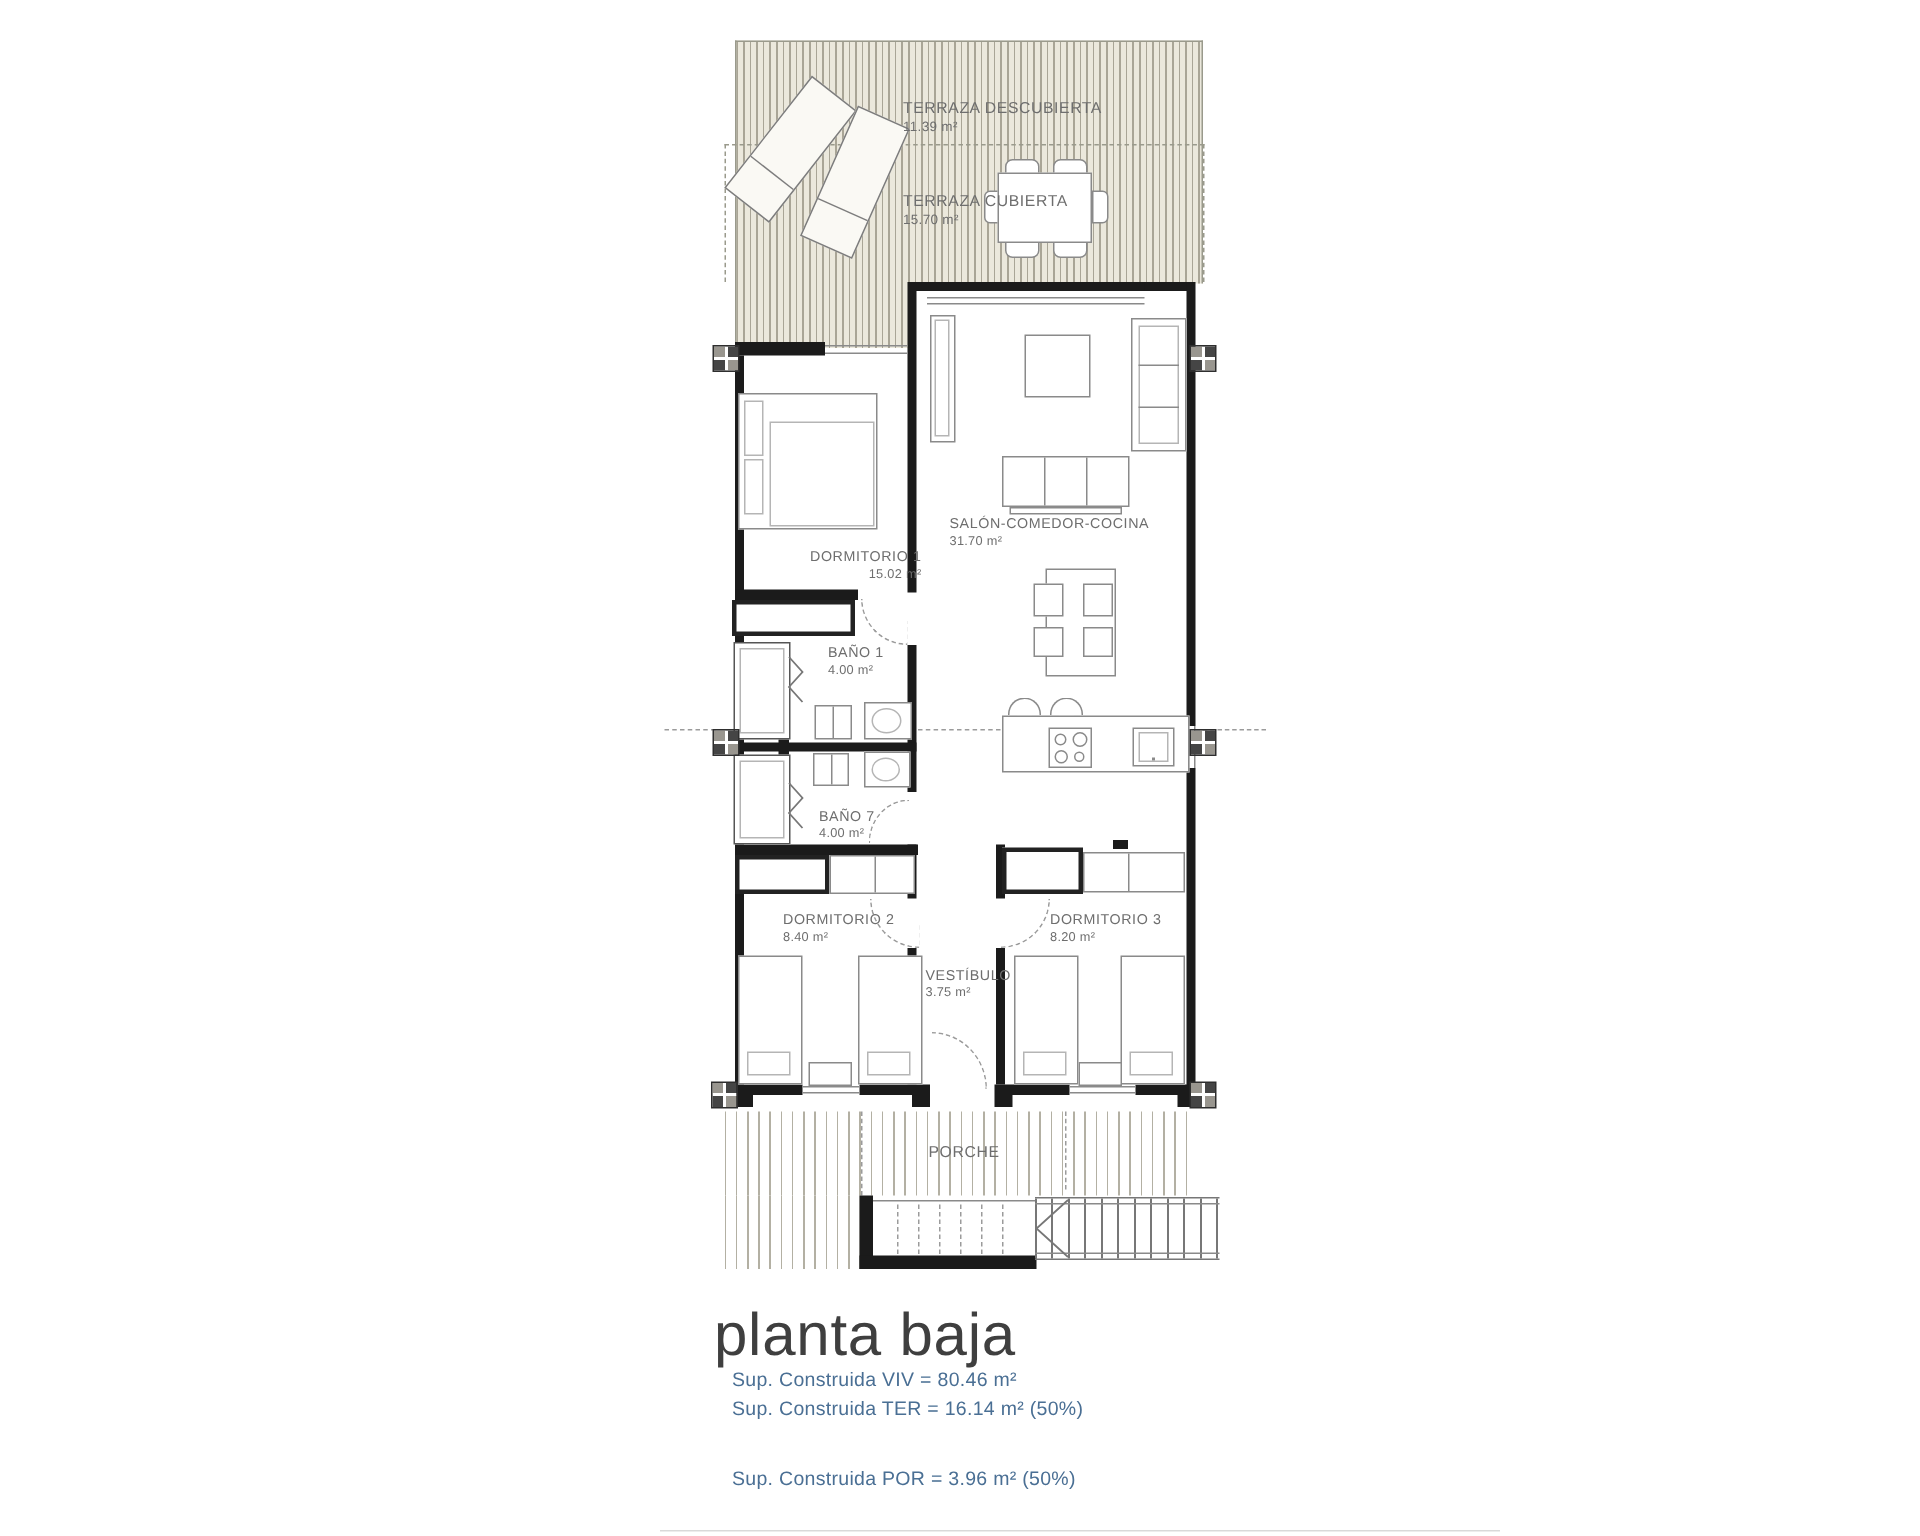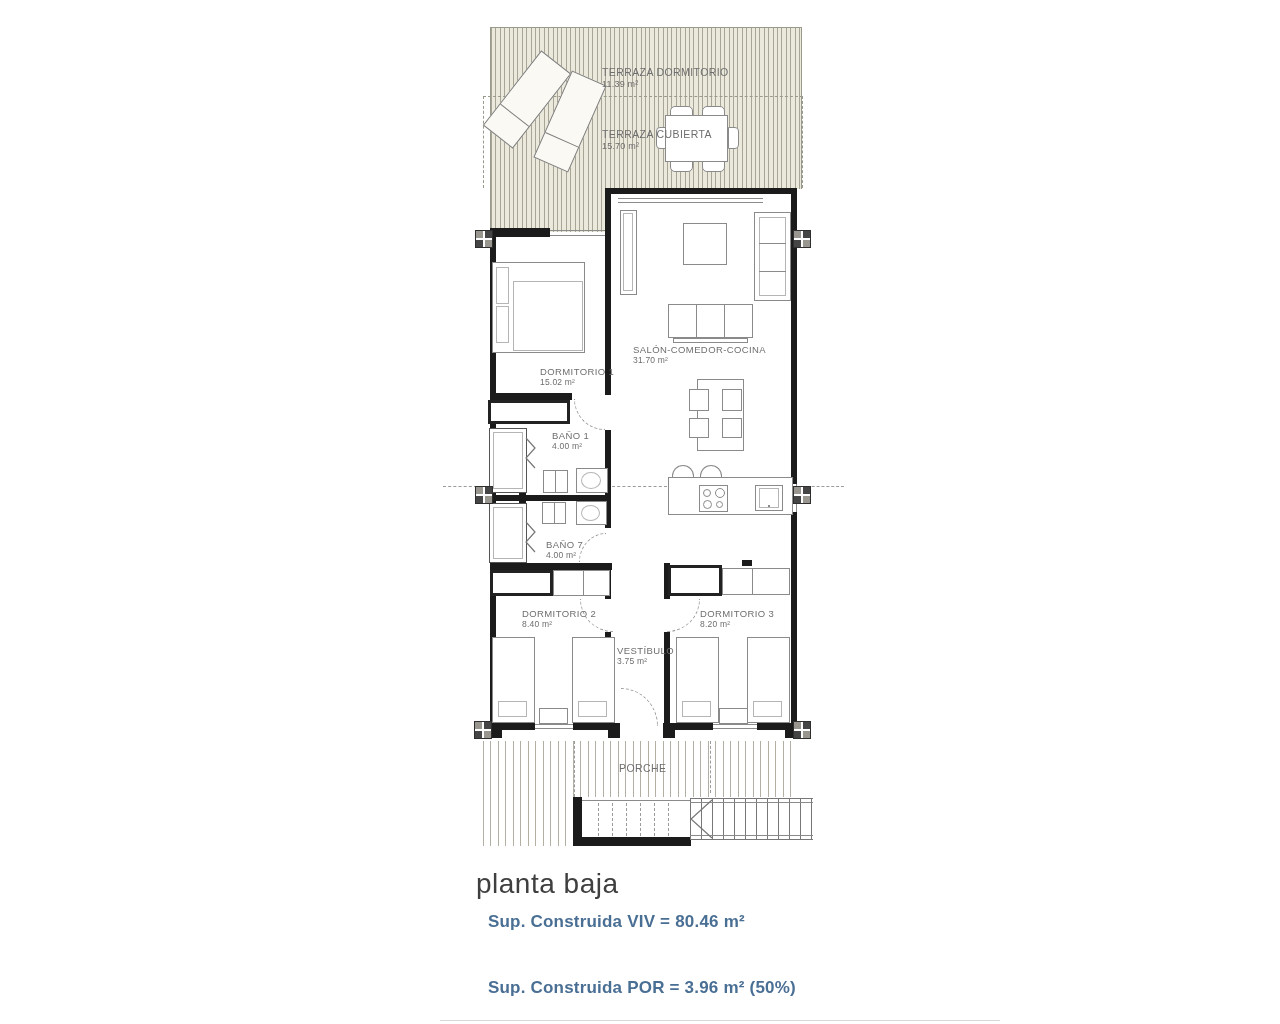--- a/index.html
+++ b/index.html
@@ -235,7 +235,7 @@
     </svg>
 
   <div class="rl big" style="left:602px;top:66px;">
-    <div>TERRAZA DORMITORIO</div>
+    <div>TERRAZA DESCUBIERTA</div>
     <div class="ar">11.39 m²</div>
   </div>
   <div class="rl big" style="left:602px;top:128px;">

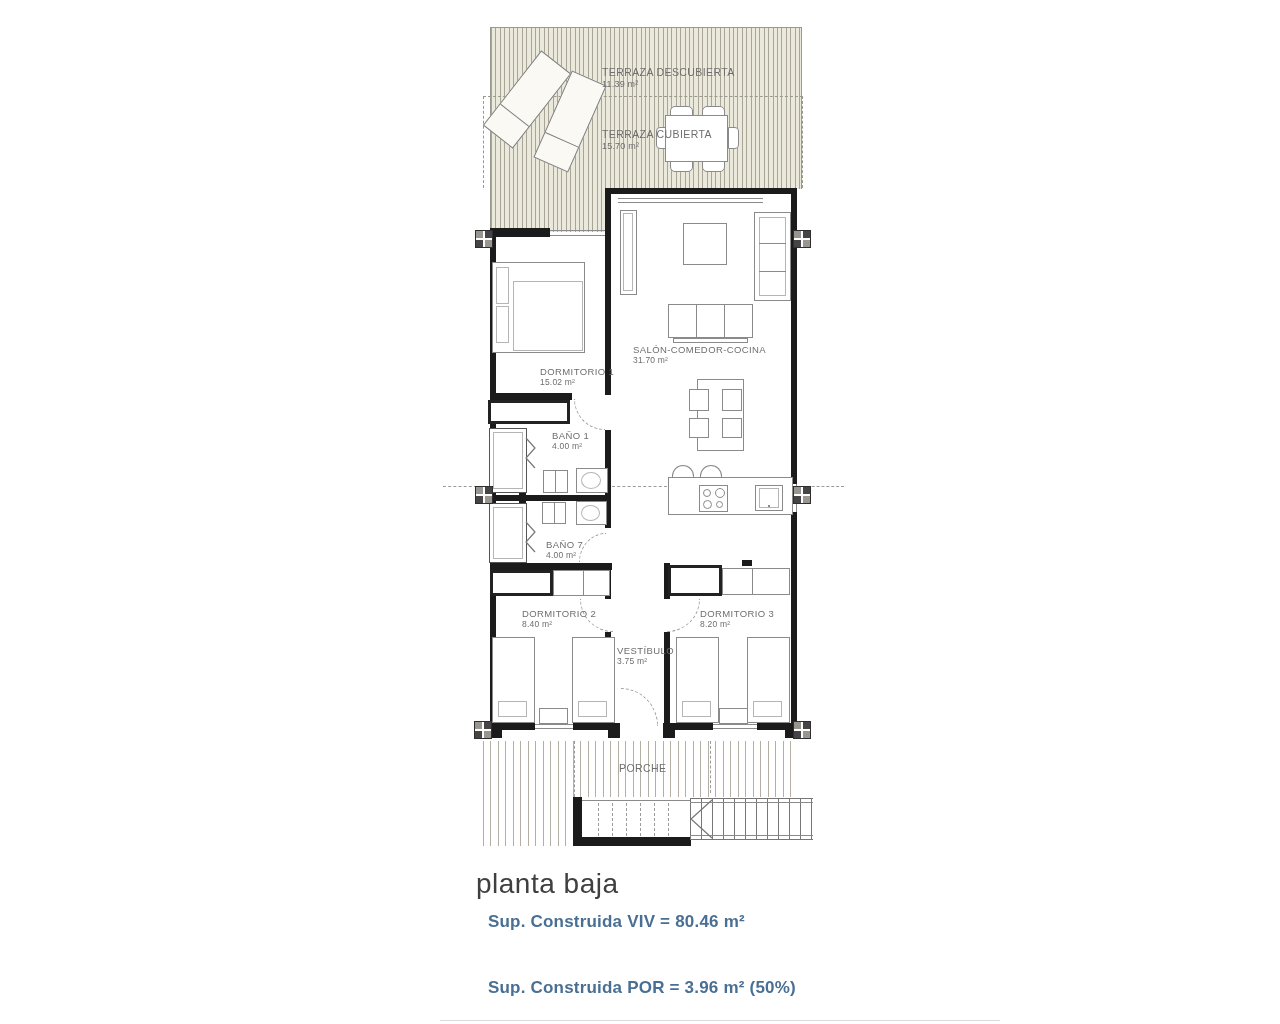--- a/index.html
+++ b/index.html
@@ -246,7 +246,7 @@
     <div>SALÓN-COMEDOR-COCINA</div>
     <div class="ar">31.70 m²</div>
   </div>
-  <div class="rl" style="left:540px;top:366px;">
+  <div class="rl" style="left:540px;top:366px;text-align:right;">
     <div>DORMITORIO 1</div>
     <div class="ar">15.02 m²</div>
   </div>

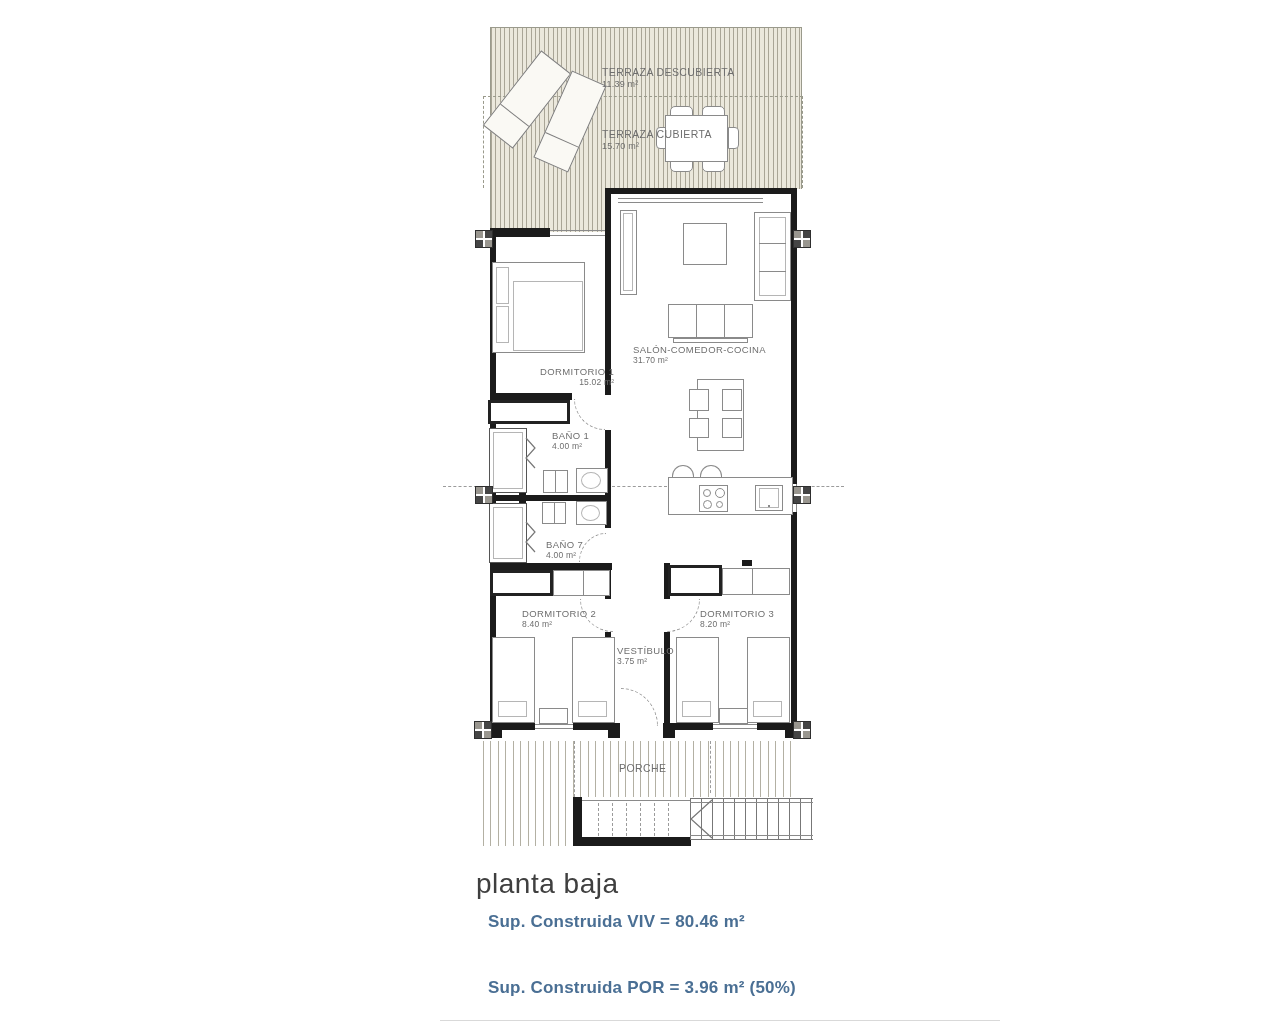--- a/index.html
+++ b/index.html
@@ -49,7 +49,7 @@
   .rl .ar{font-size:8.5px;letter-spacing:.2px;}
   .rl.big{font-size:10.5px;line-height:12px;}
   .rl.big .ar{font-size:9px;}
-  .title{position:absolute;font-size:28px;color:#3f3f3f;letter-spacing:.5px;}
+  .title{position:absolute;font-size:40px;color:#3f3f3f;letter-spacing:.5px;}
   .sup{position:absolute;font-size:17px;letter-spacing:.2px;white-space:nowrap;font-weight:bold;}
 </style>
 </head>

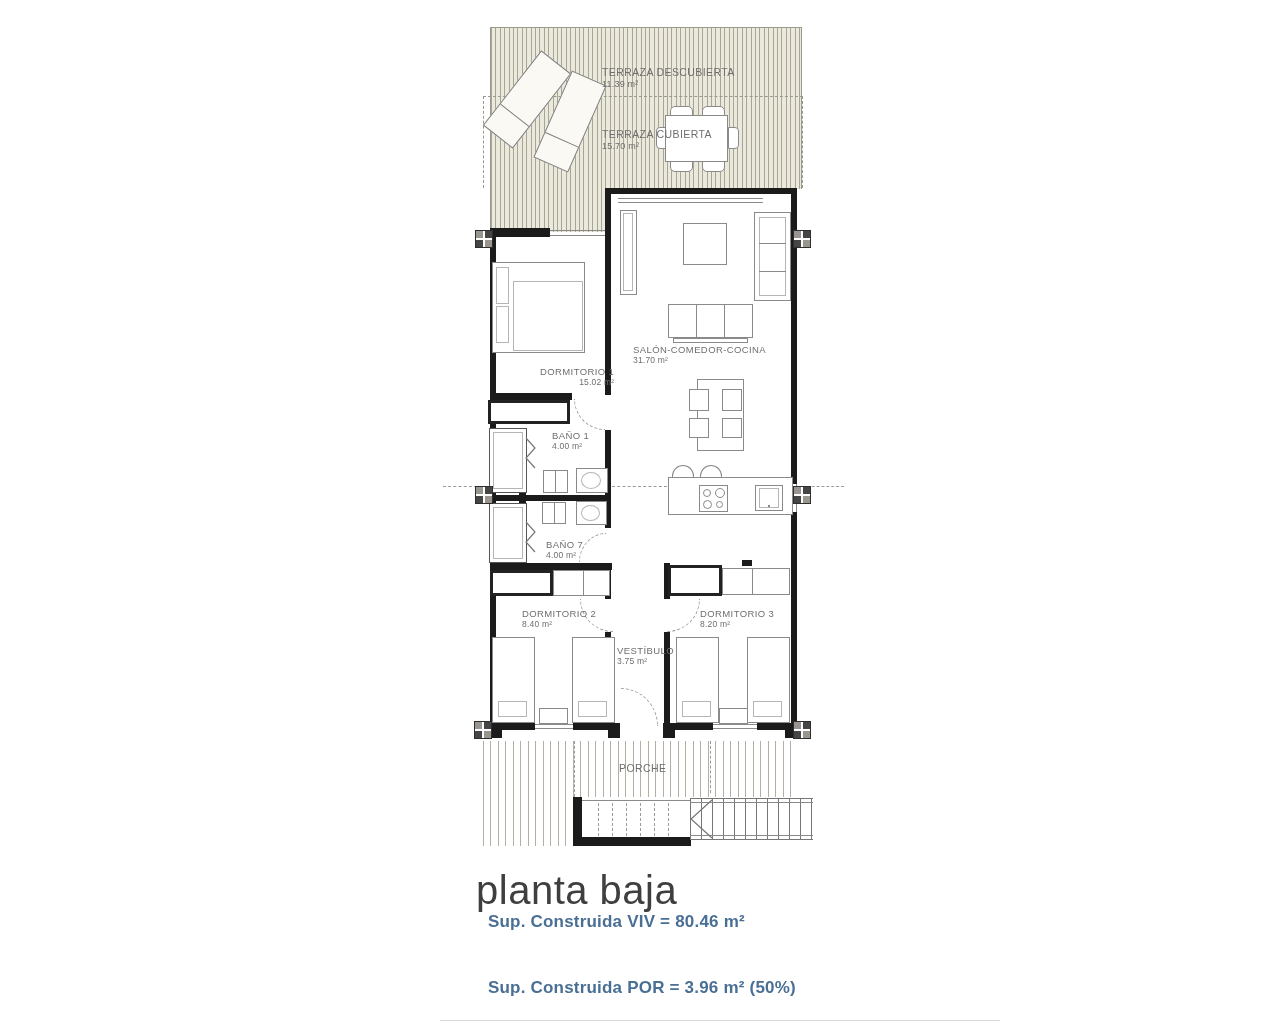--- a/index.html
+++ b/index.html
@@ -50,7 +50,7 @@
   .rl.big{font-size:10.5px;line-height:12px;}
   .rl.big .ar{font-size:9px;}
   .title{position:absolute;font-size:40px;color:#3f3f3f;letter-spacing:.5px;}
-  .sup{position:absolute;font-size:17px;letter-spacing:.2px;white-space:nowrap;font-weight:bold;}
+  .sup{position:absolute;font-size:13px;letter-spacing:.2px;white-space:nowrap;}
 </style>
 </head>
 <body>

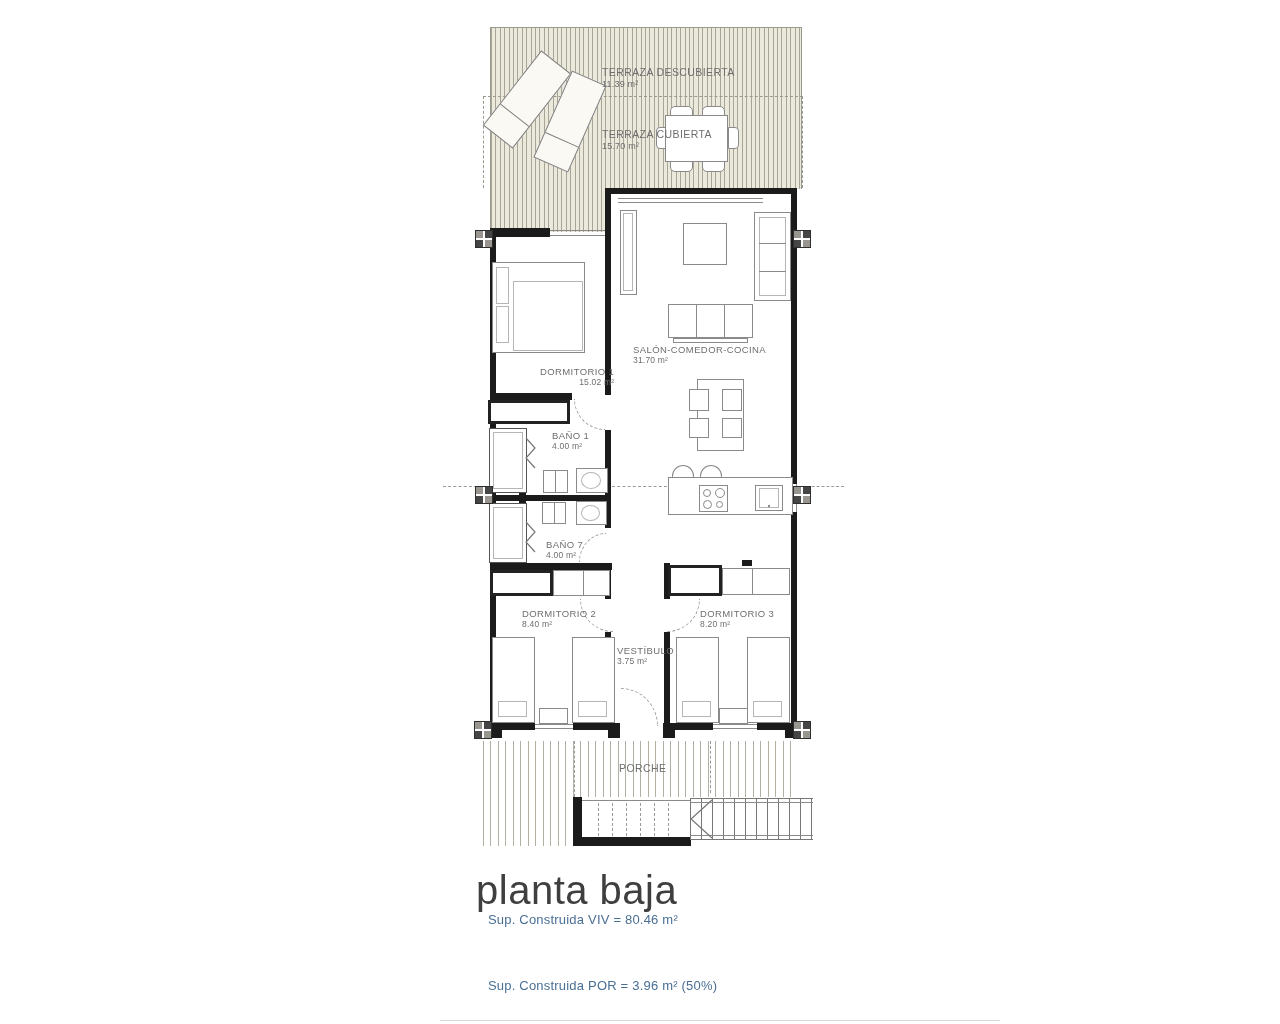--- a/index.html
+++ b/index.html
@@ -276,6 +276,7 @@
 
   <div class="title" style="left:476px;top:868px;">planta baja</div>
   <div class="sup" style="left:488px;top:912px;color:#4a6f94;">Sup. Construida VIV = 80.46 m²</div>
+  <div class="sup" style="left:488px;top:931px;color:#4a6f94;">Sup. Construida TER = 16.14 m² (50%)</div>
   <div class="sup" style="left:488px;top:950px;color:#4a6f94;margin-top:28px;">Sup. Construida POR = 3.96 m² (50%)</div>
   <div class="lnl" style="left:440px;top:1020px;width:560px;height:1px;background:#d9d9d9;"></div>
 

